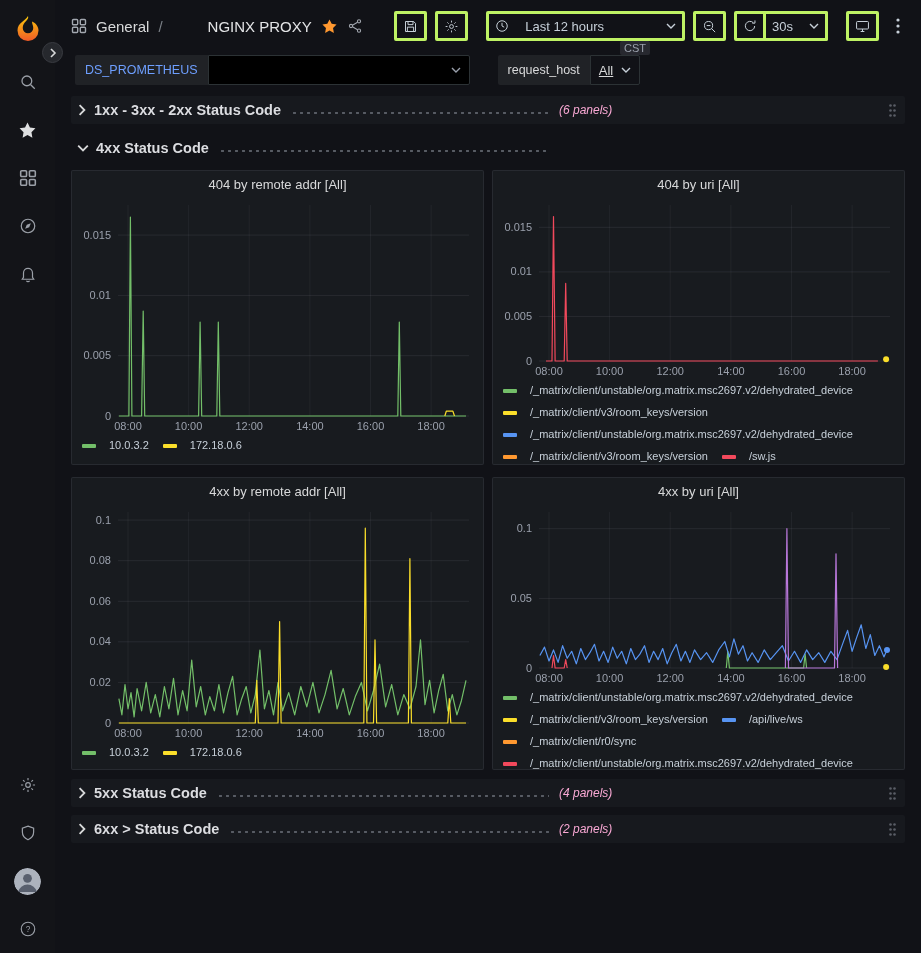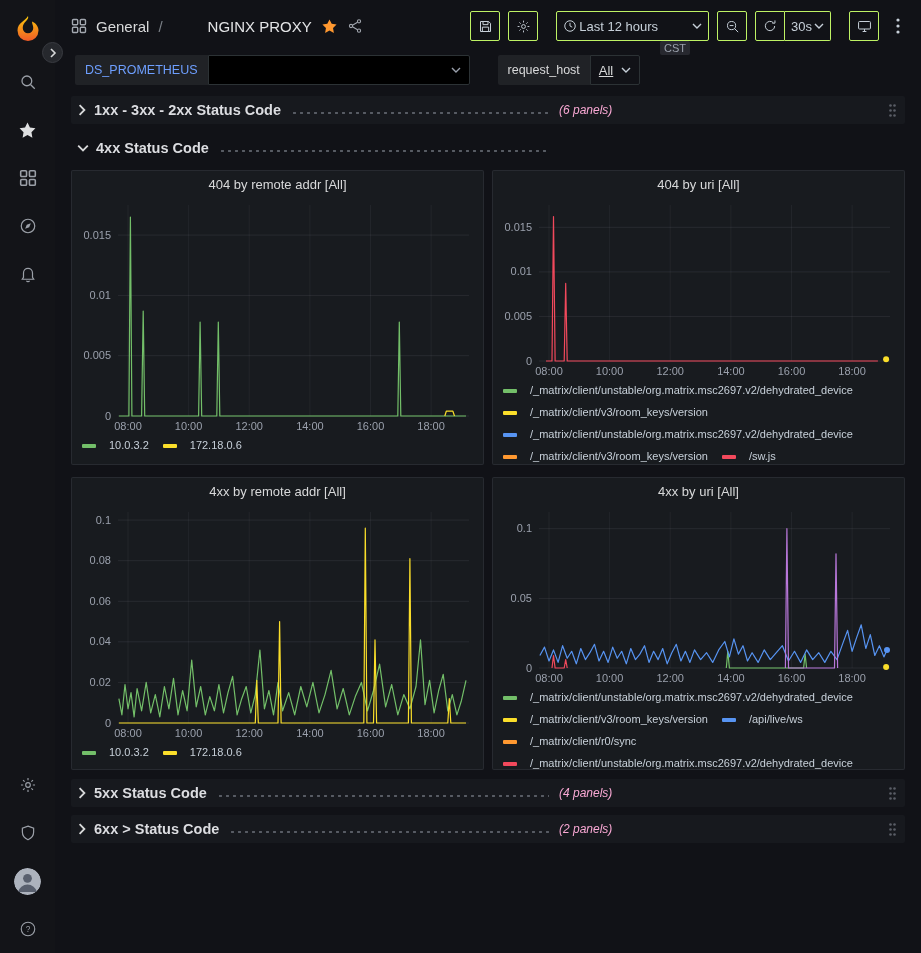--- a/index.html
+++ b/index.html
@@ -46,8 +46,8 @@
   .actions { display: flex; align-items: center; gap: 8px; }
   .tb-btn {
     height: 30px; min-width: 30px; padding: 12px 6px;
-    border: 1px solid #bef264; border-radius: 2px;
-    display: flex; align-items: center; justify-content: center; gap: 2px;
+    border: 3px solid #bef264; border-radius: 2px;
+    display: flex; align-items: center; justify-content: center; gap: 16px;
     color: #c7d0d9; font-size: 13px;
   }
   .tb-btn.noborder { border-color: transparent; min-width: 22px; }

